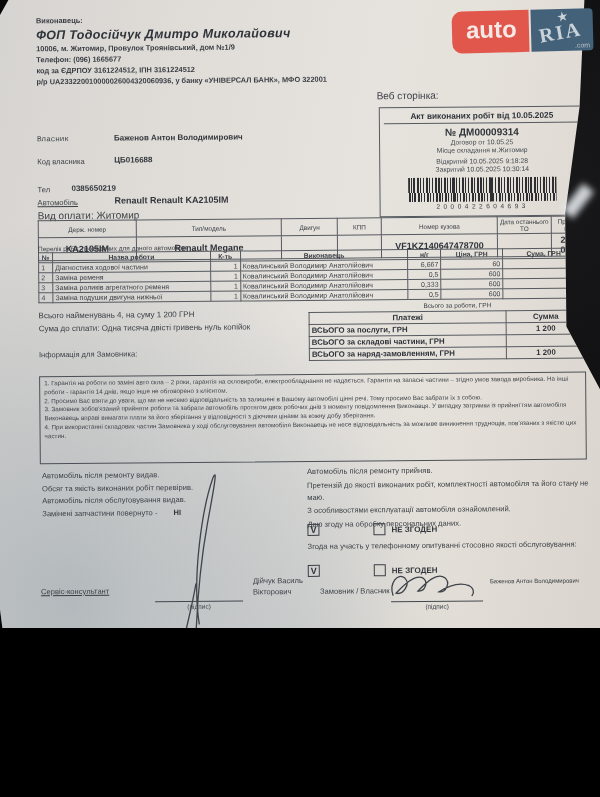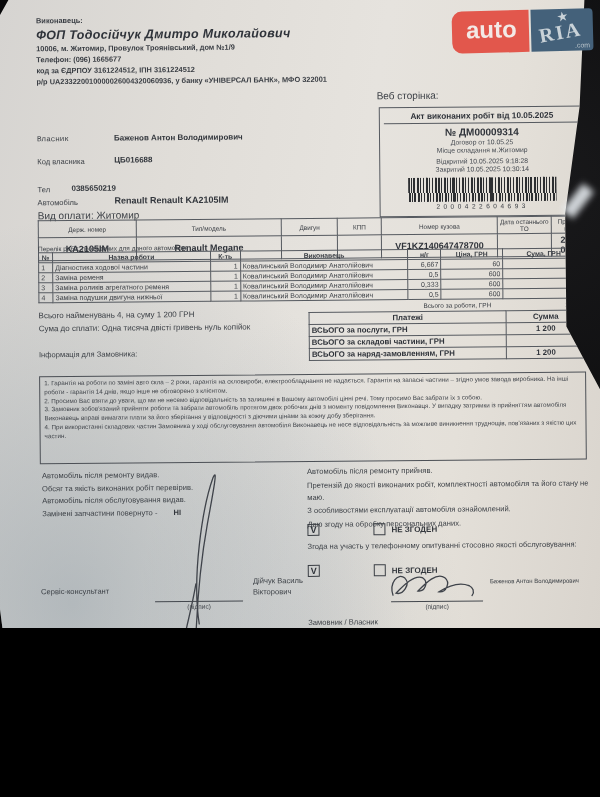--- a/index.html
+++ b/index.html
@@ -126,7 +126,7 @@
       <div class="abs t8 b" style="left:115px; top:154px;">ЦБ016688</div>
       <div class="abs t75" style="left:38px; top:183px;">Тел</div>
       <div class="abs t8 b" style="left:72px; top:182px;">0385650219</div>
-      <div class="abs t75" style="left:38px; top:196px;">Автомобіль</div>
+      <div class="abs t75" style="left:38px; top:196px;text-decoration:underline;">Автомобіль</div>
       <div class="abs t9 b" style="left:115px; top:194px;">Renault Renault KA2105IM</div>
       <div class="abs t7" style="left:38px; top:208px;">Вид оплати: Житомир</div>
 

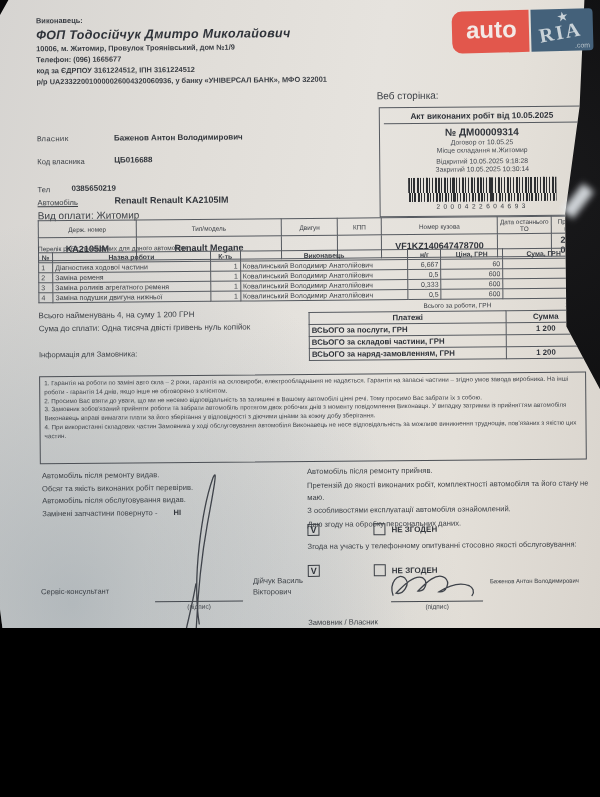--- a/index.html
+++ b/index.html
@@ -299,7 +299,7 @@
         <span class="t8 b">НЕ ЗГОДЕН</span>
       </div>
 
-      <div class="abs t75" style="left:38px; top:585px;">Сервіс-консультант</div>
+      <div class="abs t75" style="left:38px; top:585px;text-decoration:underline;">Сервіс-консультант</div>
       <div class="sig-line" style="left:152px; top:600px; width:88px;"></div>
       <div class="sig-cap" style="left:160px; top:602px; width:72px;">(підпис)</div>
       <div class="abs t75" style="left:250px; top:576px; line-height:1.4;">

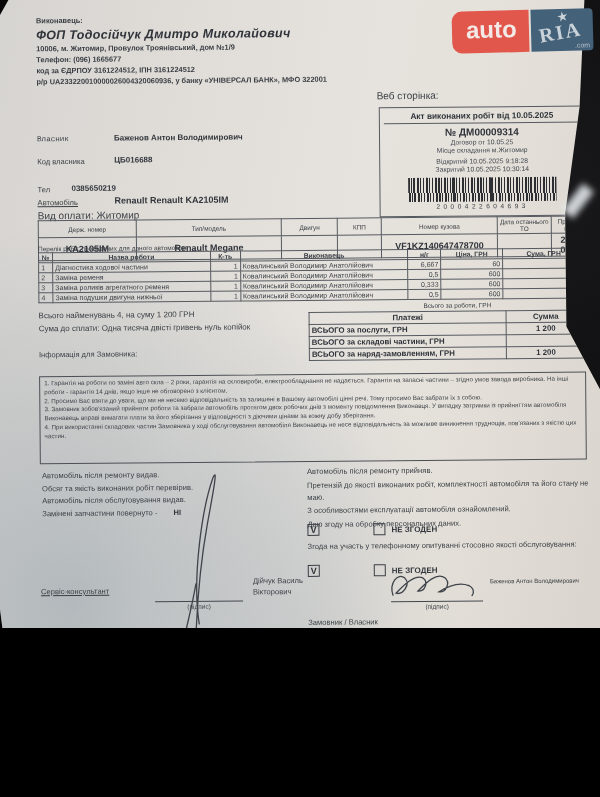--- a/index.html
+++ b/index.html
@@ -307,7 +307,7 @@
         <div>Вікторович</div>
       </div>
 
-      <div class="abs t75" style="left:305px; top:587px;margin-top:31px;">Замовник / Власник</div>
+      <div class="abs t75" style="left:317px; top:587px;">Замовник / Власник</div>
       <div class="sig-line" style="left:388px; top:602px; width:92px;"></div>
       <div class="sig-cap" style="left:398px; top:604px; width:72px;">(підпис)</div>
       <div class="abs" style="left:487px; top:580px; font-size:6px; width:95px;">Баженов Антон Володимирович</div>

